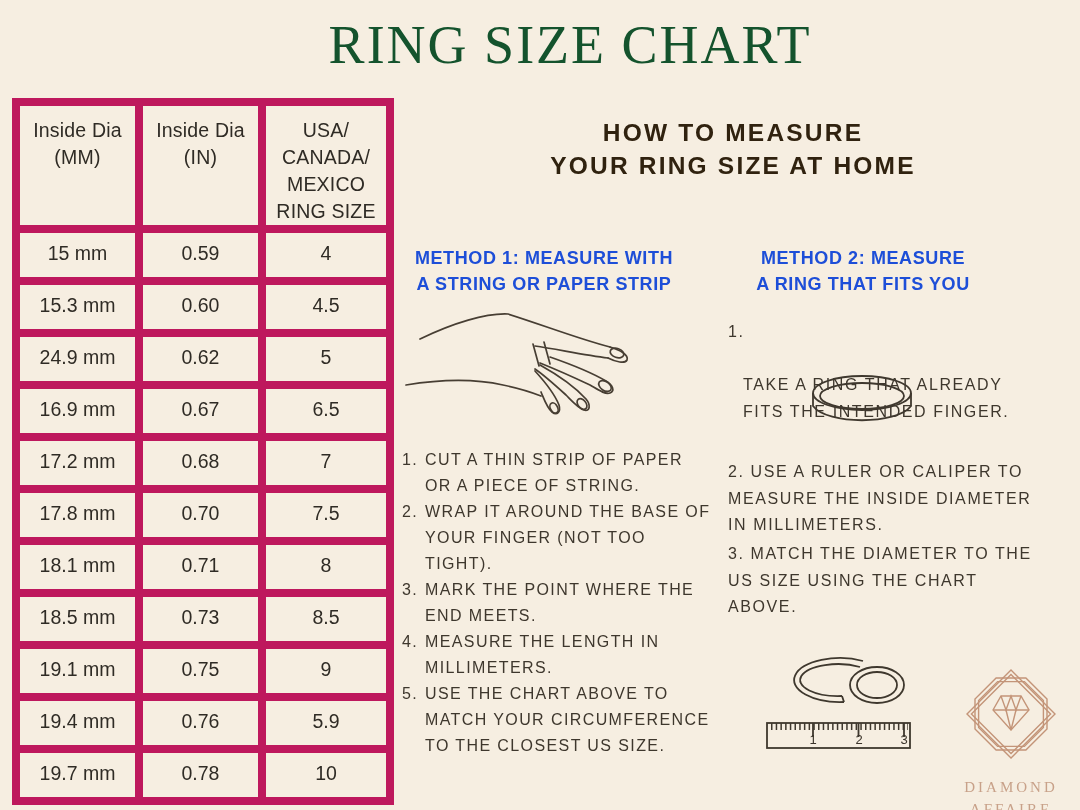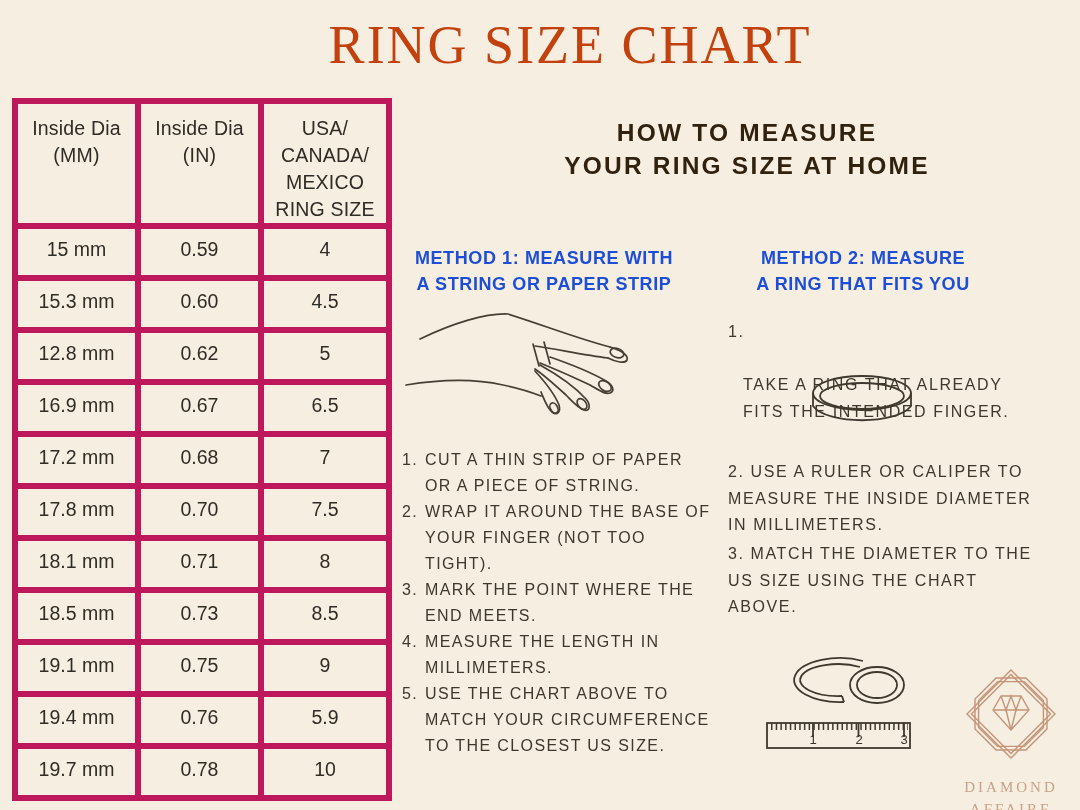--- a/index.html
+++ b/index.html
@@ -17,7 +17,7 @@
     text-align:center;
     font-family:"Liberation Serif", serif;
     font-weight:500; font-size:54px; letter-spacing:2px;
-    color:#c2410c; white-space:pre-line;
+    color:#14532d; white-space:pre-line;
   }
 
   

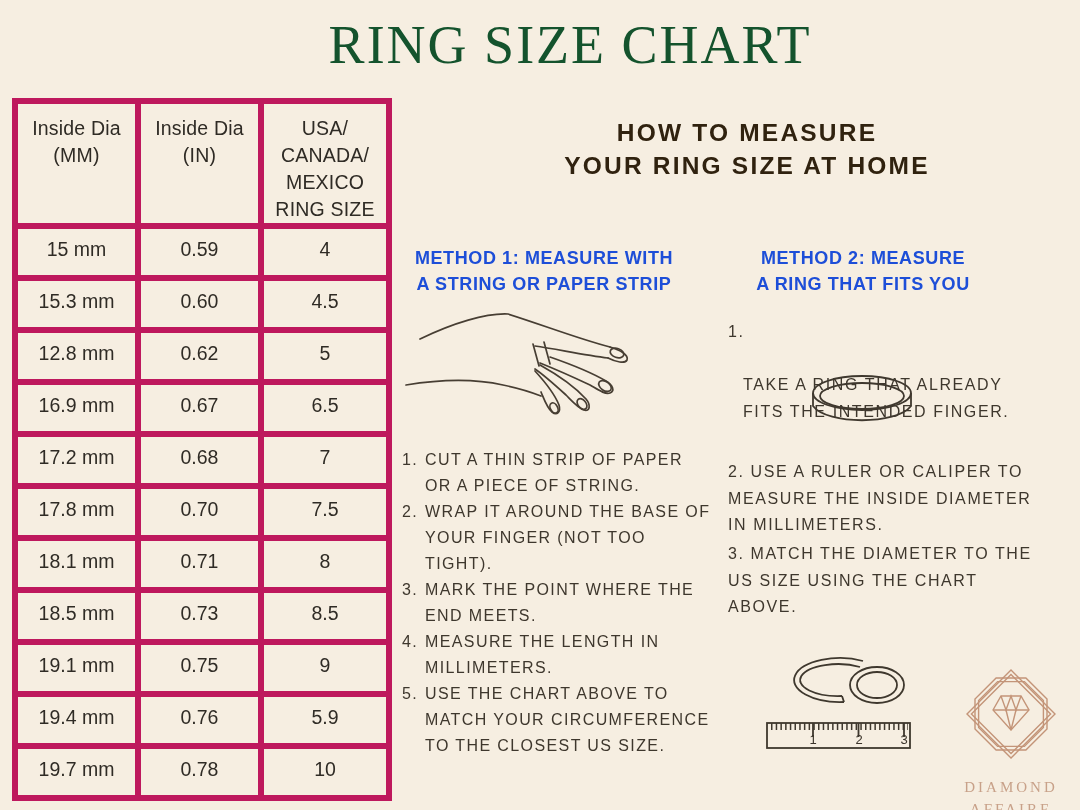--- a/index.html
+++ b/index.html
@@ -29,7 +29,7 @@
   .size-table col.c1, .size-table col.c2 { width:123px; }
   .size-table col.c3 { width:128px; }
   .size-table th, .size-table td {
-    border:6px solid #be185d;
+    border:8px solid #be185d;
     text-align:center; color:#2f2b25;
     font-size:19.5px;
   }

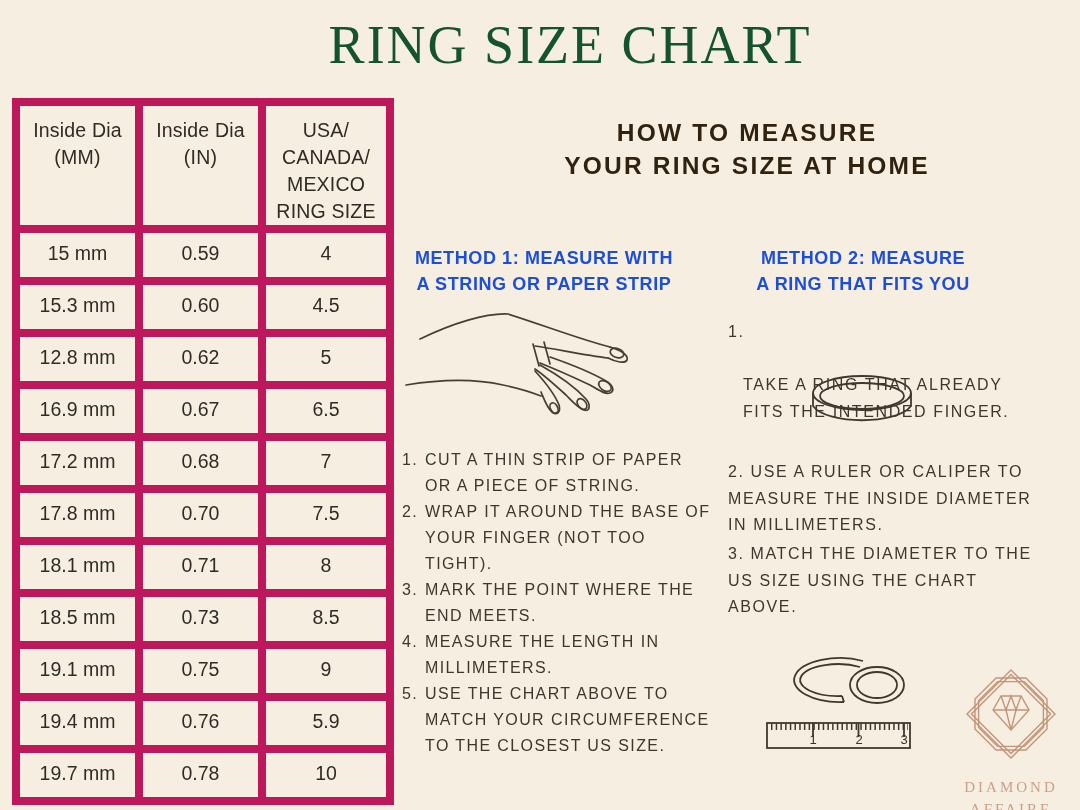--- a/index.html
+++ b/index.html
@@ -43,7 +43,7 @@
 
   
   .howto-heading {
-    position:absolute; left:447px; top:116px; width:600px;
+    position:absolute; left:433px; top:116px; width:600px;
     text-align:center; font-weight:bold; font-size:24.5px;
     letter-spacing:2.2px; line-height:33px; color:#30220f;
     white-space:pre-line;

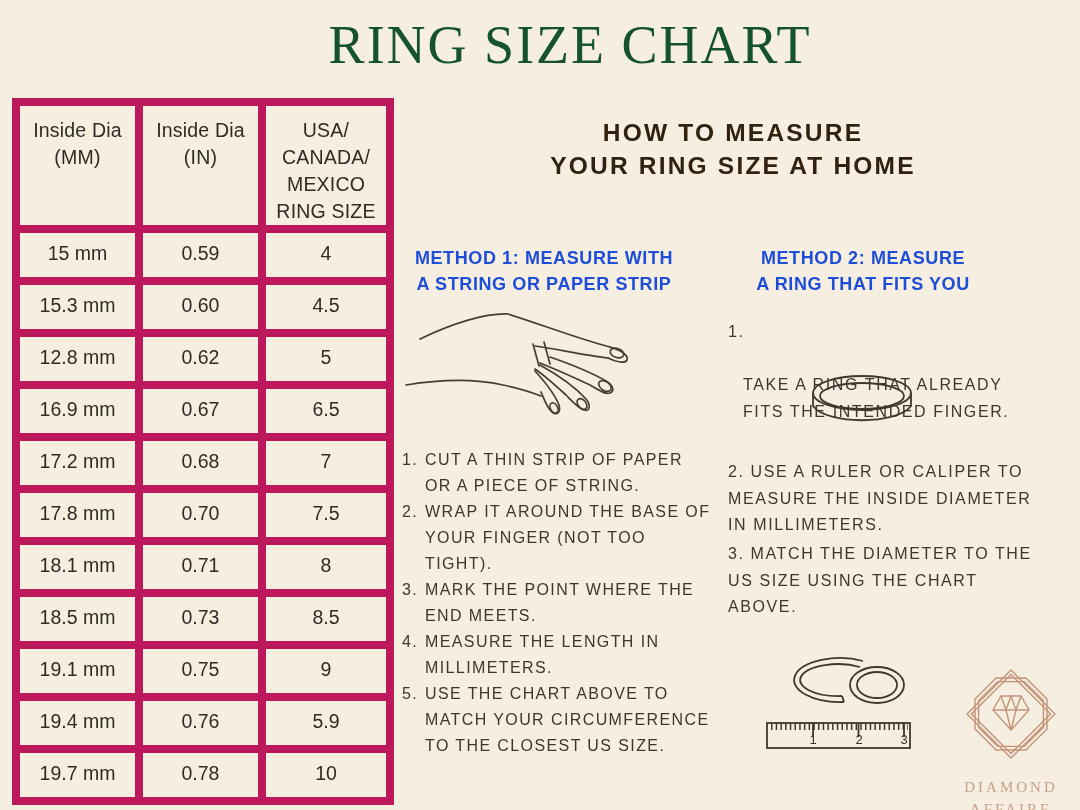--- a/index.html
+++ b/index.html
@@ -127,7 +127,7 @@
       <td>4.5</td>
     </tr>
         <tr>
-      <td>12.8 mm</td>
+      <td>24.9 mm</td>
       <td>0.62</td>
       <td>5</td>
     </tr>

